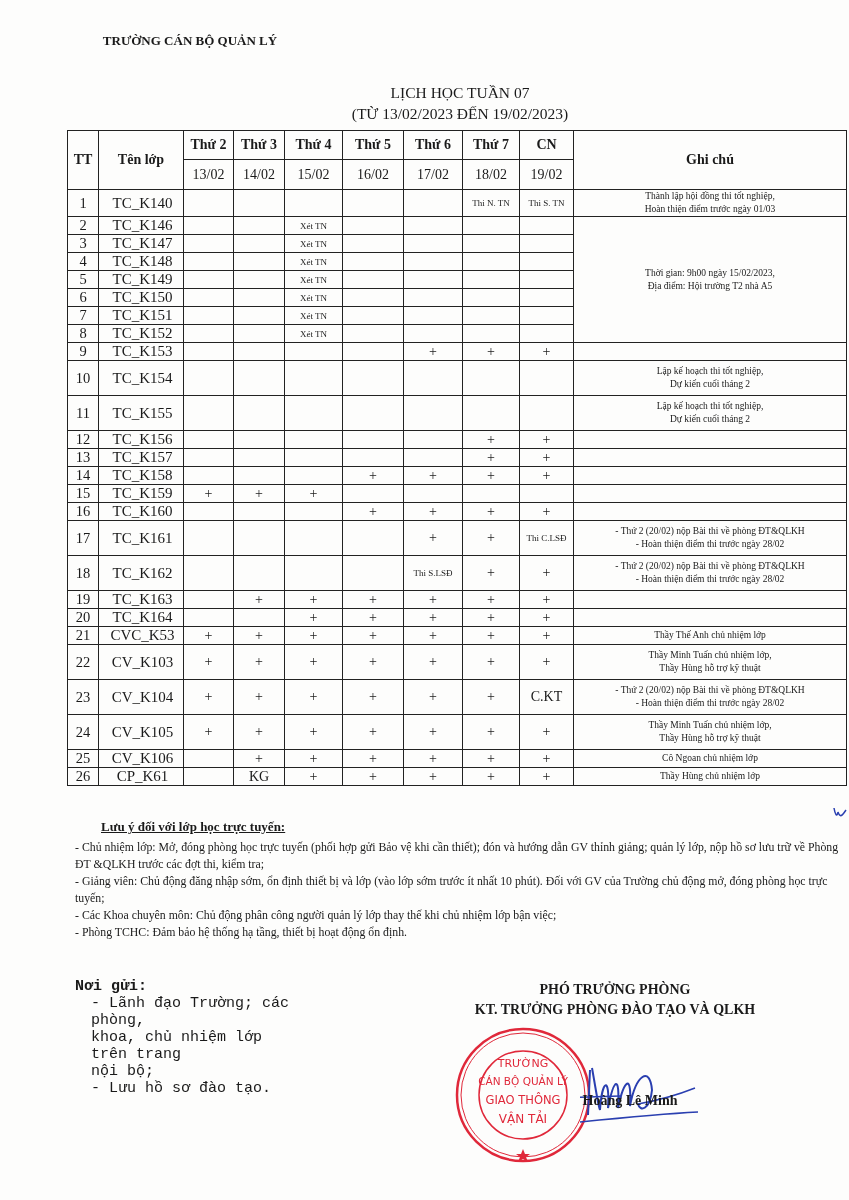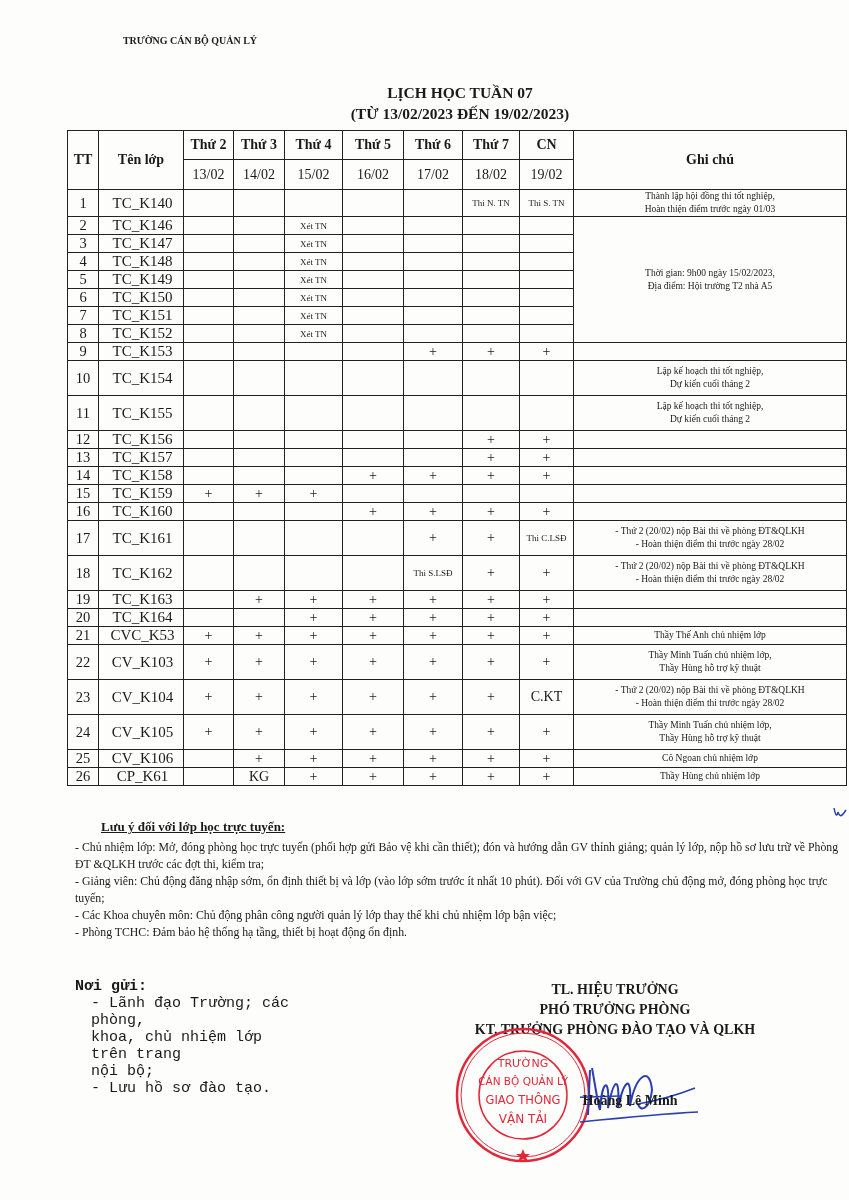--- a/index.html
+++ b/index.html
@@ -7,7 +7,7 @@
          font-family: "Liberation Serif", "DejaVu Serif", serif; color: #1a1a1a; }
   .abs { position: absolute; }
   .school { left: 70px; top: 30px; width: 240px; text-align: center; font-weight: bold;
-            font-size: 10px; line-height: 22px; }
+            font-size: 13px; line-height: 22px; }
   .title { left: 290px; top: 82px; width: 340px; text-align: center; font-weight: bold;
            font-size: 15.5px; line-height: 21px; }
   table.sched { position: absolute; left: 67px; top: 130px; border-collapse: collapse;

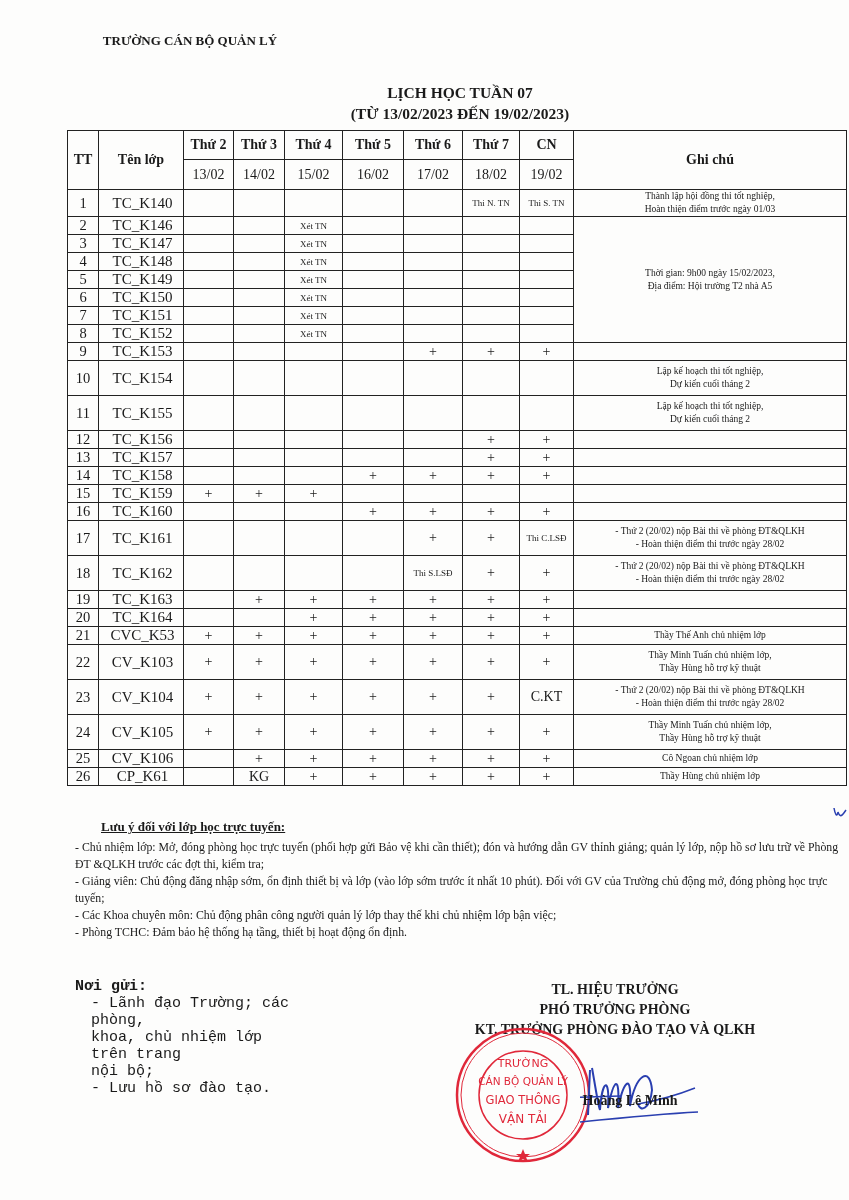--- a/index.html
+++ b/index.html
@@ -8,7 +8,7 @@
   .abs { position: absolute; }
   .school { left: 70px; top: 30px; width: 240px; text-align: center; font-weight: bold;
             font-size: 13px; line-height: 22px; }
-  .title { left: 290px; top: 82px; width: 340px; text-align: center; font-weight: bold;
+  .title { left: 290px; top: 82px; width: 340px; text-align: center; font-weight: normal;
            font-size: 15.5px; line-height: 21px; }
   table.sched { position: absolute; left: 67px; top: 130px; border-collapse: collapse;
                 table-layout: fixed; width: 779px; }

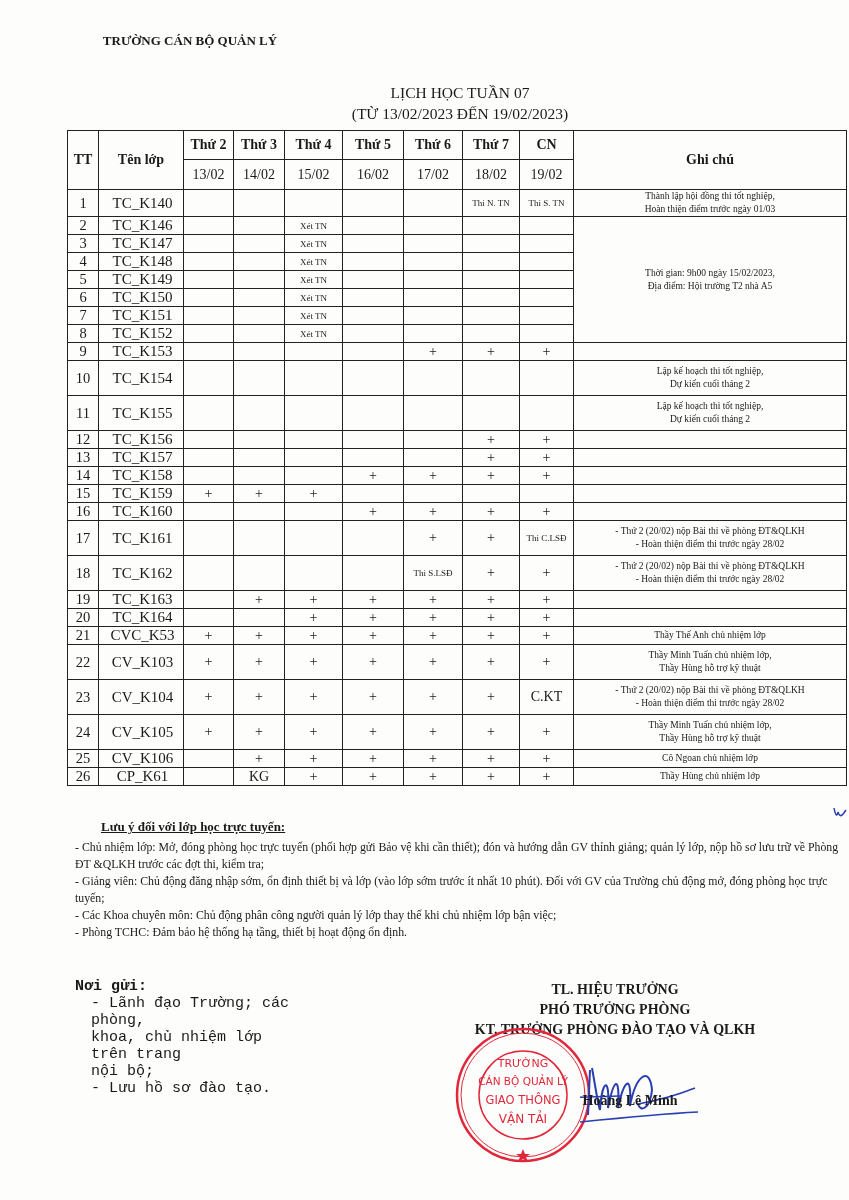--- a/index.html
+++ b/index.html
@@ -413,7 +413,6 @@
 </div>
 
 <div class="abs sign">
-  <div>TL. HIỆU TRƯỞNG</div>
   <div>PHÓ TRƯỞNG PHÒNG</div>
   <div>KT. TRƯỞNG PHÒNG ĐÀO TẠO VÀ QLKH</div>
 </div>

